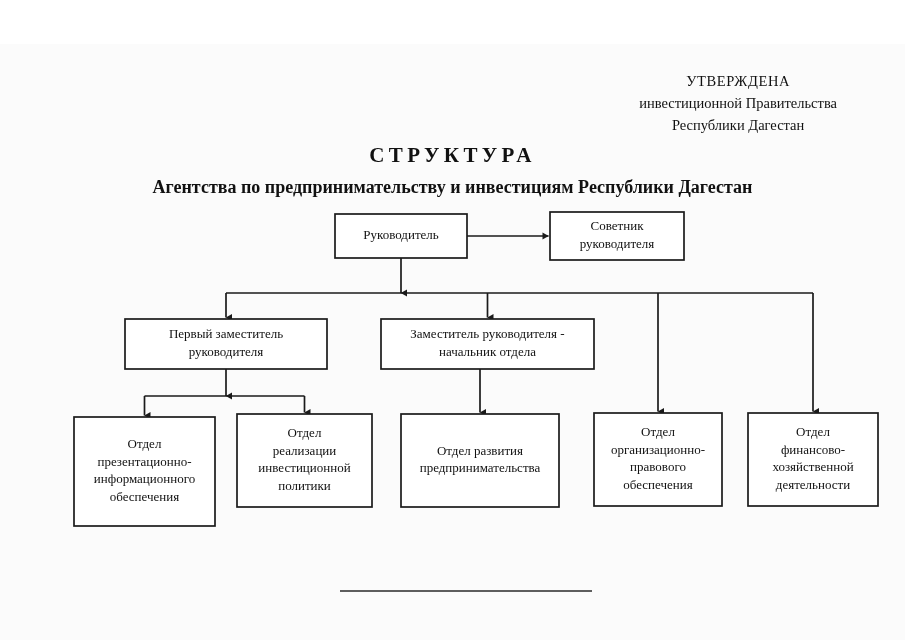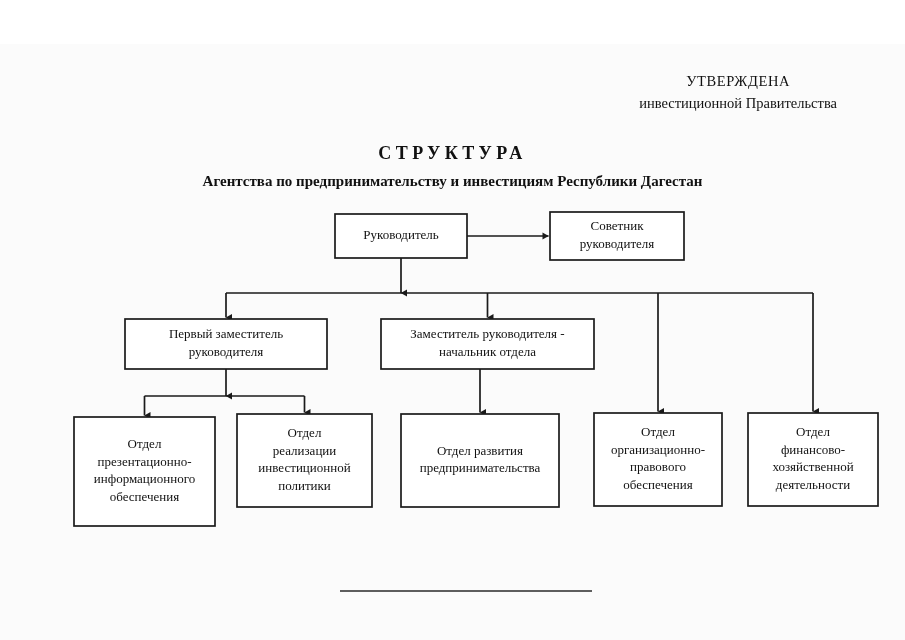--- a/index.html
+++ b/index.html
@@ -87,6 +87,7 @@
   <div id="approval">
     <div class="ap-head">УТВЕРЖДЕНА</div>
     <div>инвестиционной Правительства</div>
+    <div>Республики Дагестан</div>
   </div>
 
   <div id="doc-title">

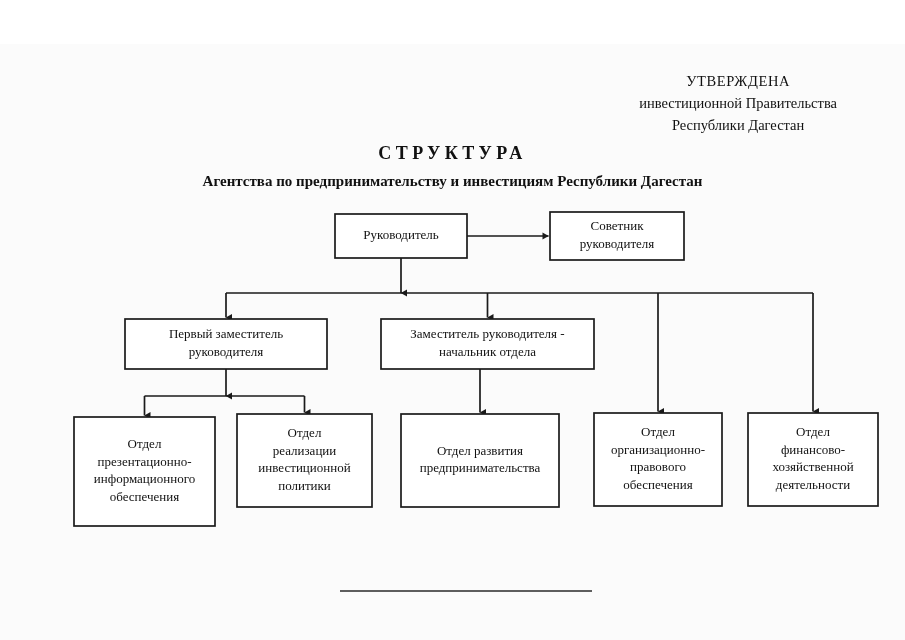--- a/index.html
+++ b/index.html
@@ -40,7 +40,7 @@
     text-align: center;
   }
   #doc-title .t-main {
-    font-size: 18px;
+    font-size: 21px;
     font-weight: bold;
     letter-spacing: 4.4px;
     display: block;

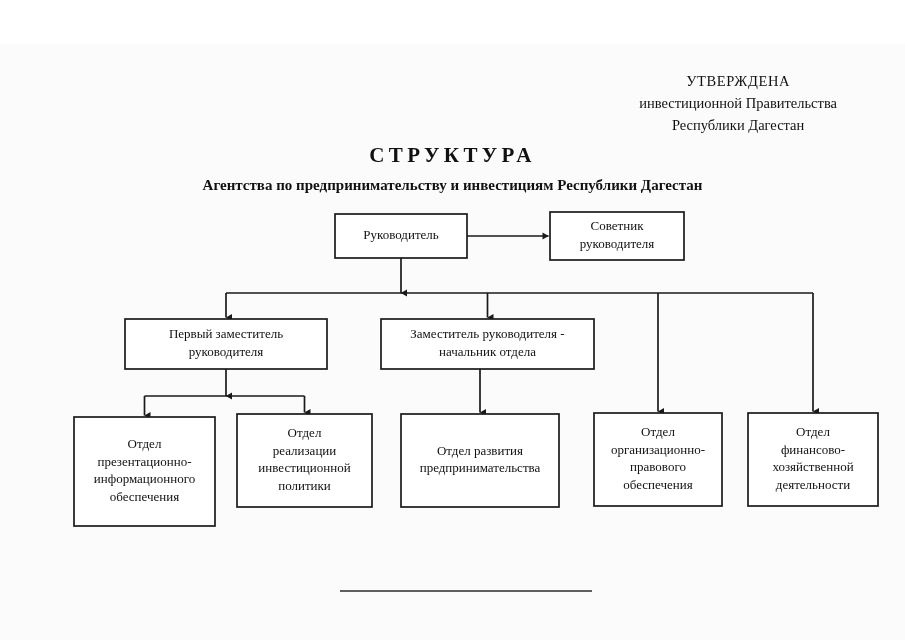--- a/index.html
+++ b/index.html
@@ -46,7 +46,7 @@
     display: block;
   }
   #doc-title .t-sub {
-    font-size: 15px;
+    font-size: 18px;
     font-weight: bold;
     display: block;
     margin-top: 9px;

